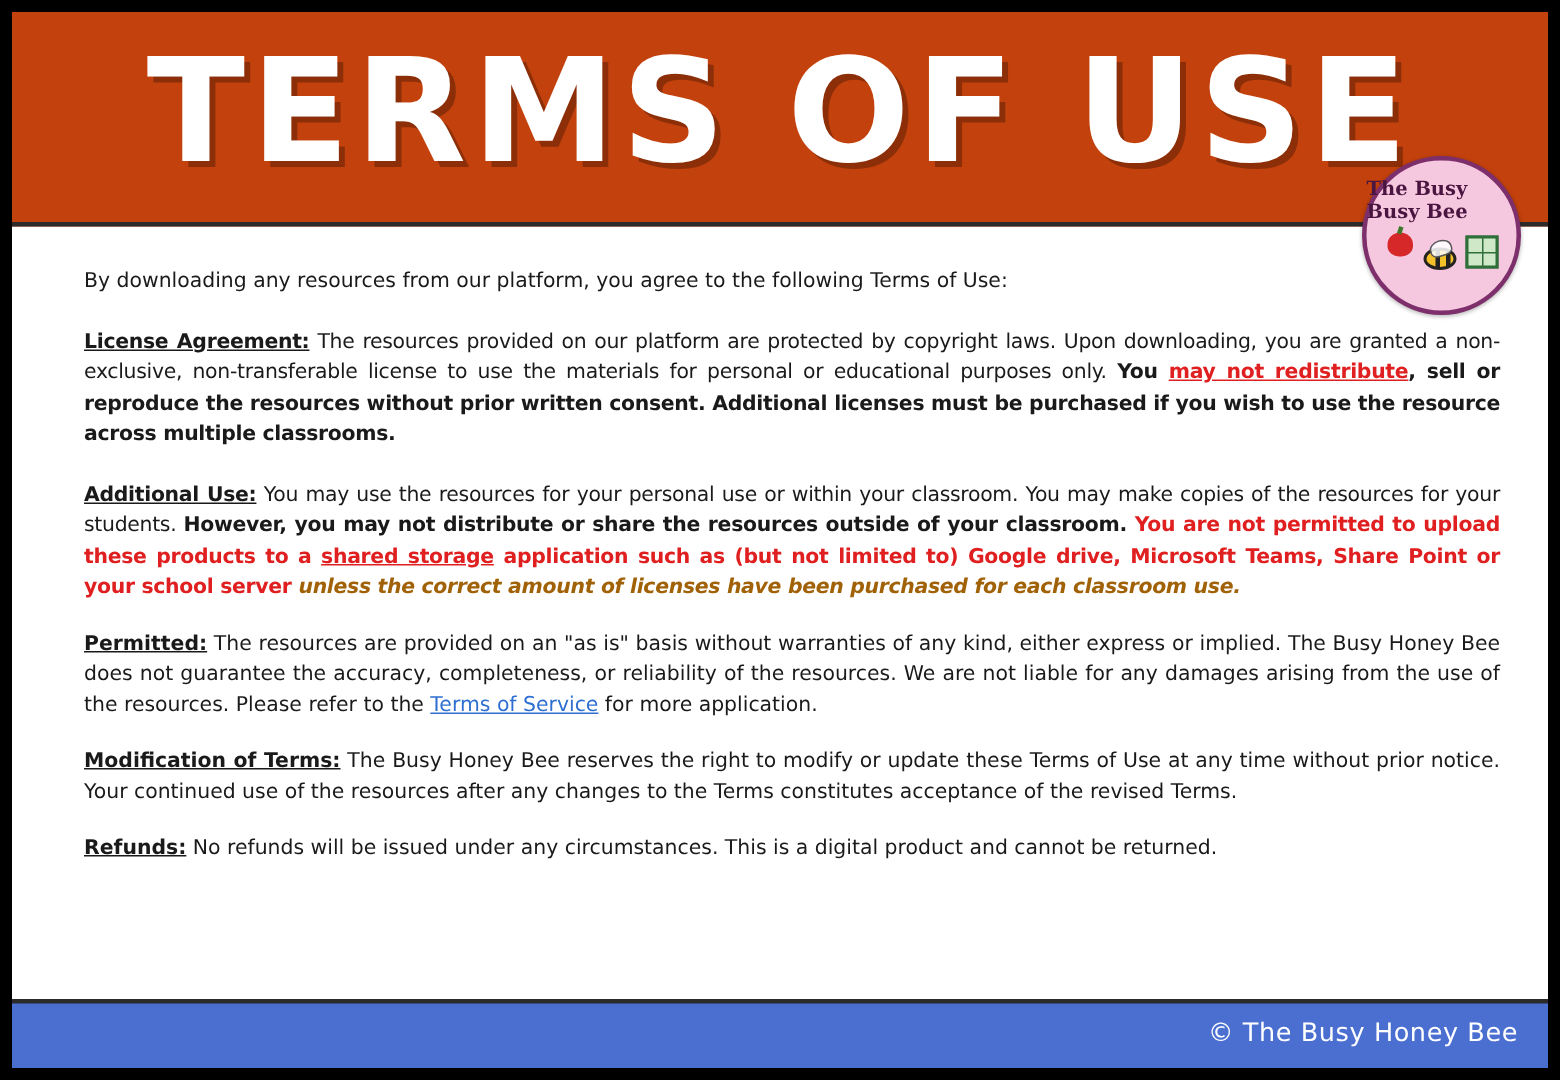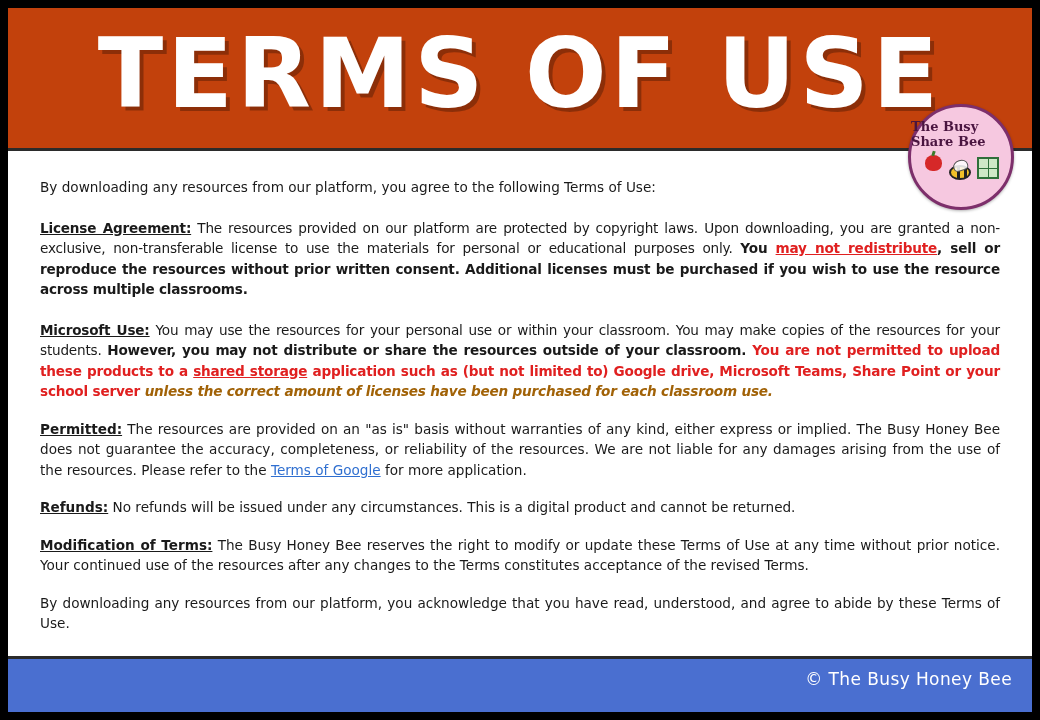--- a/index.html
+++ b/index.html
@@ -222,7 +222,7 @@
       <div class="logo">
         <div class="logo-text">
           <div>The Busy</div>
-          <div>Share Bee</div>
+          <div>Busy Bee</div>
         </div>
         <div class="logo-apple"></div>
         <div class="logo-bee">

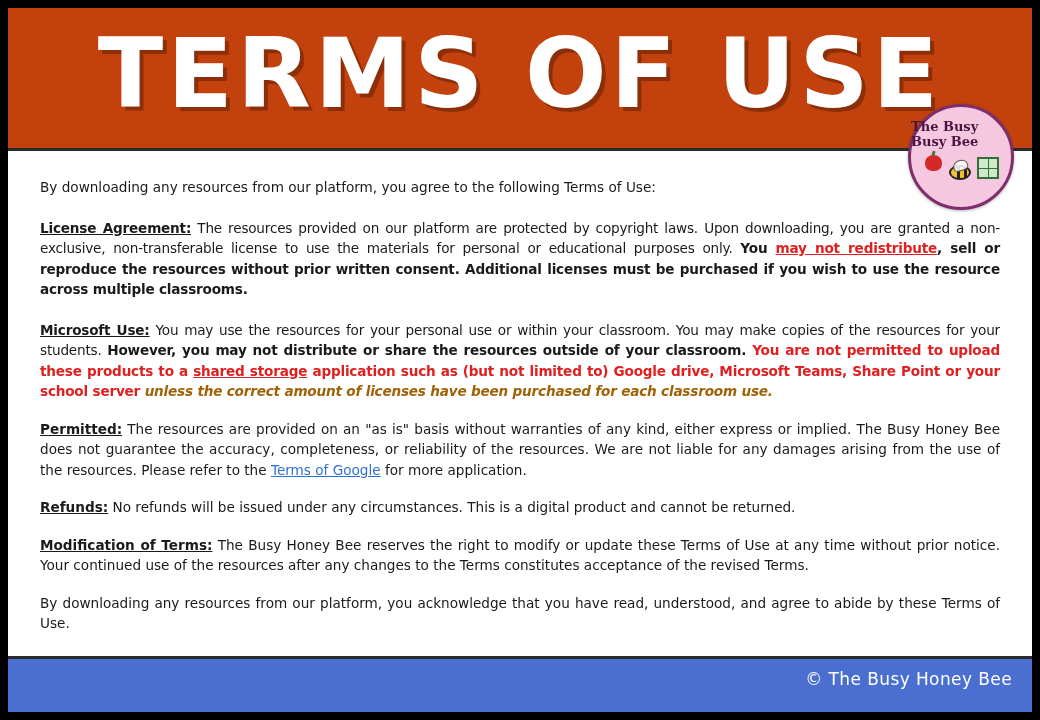--- a/index.html
+++ b/index.html
@@ -163,7 +163,7 @@
     right: 0;
     top: 143px;
     bottom: 46px;
-    padding: 26px 32px 0 32px;
+    padding: 26px 32px 0 48px;
     box-sizing: border-box;
     font-family: "DejaVu Sans", sans-serif;
     font-size: 13.6px;

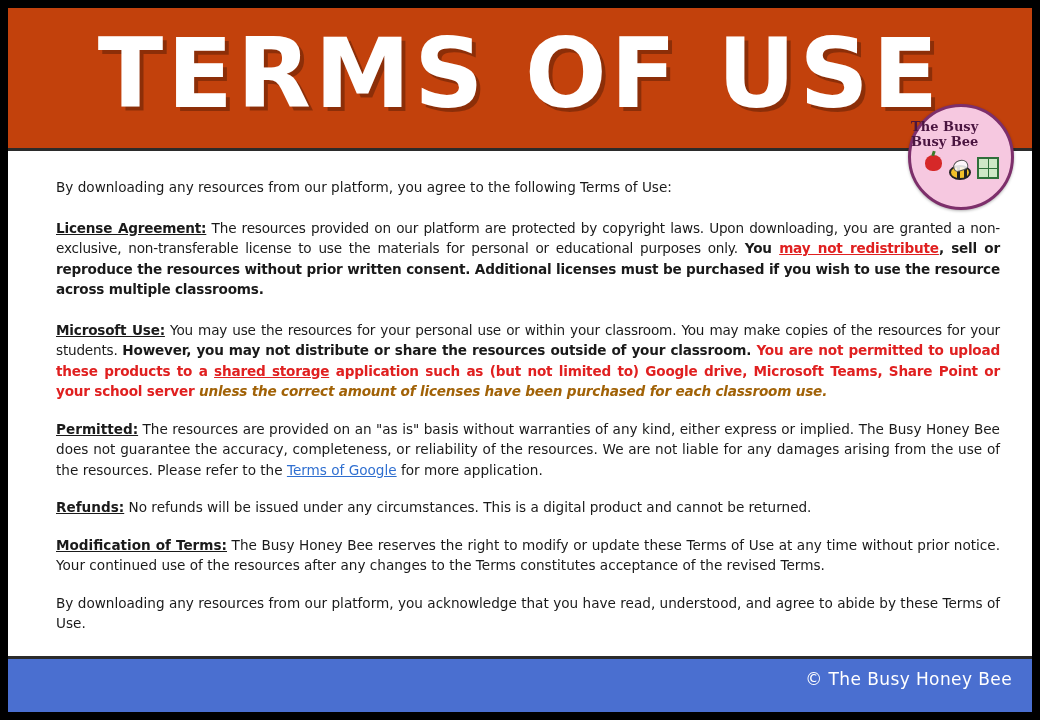--- a/index.html
+++ b/index.html
@@ -250,7 +250,7 @@
       </p>
 
       <p class="para tight">
-        <span class="lbl">Microsoft Use:</span>
+        <span class="lbl">Additional Use:</span>
         <span>You may use the resources for your personal use or within your classroom.  You may make copies of the resources for your students.  </span><span class="bold">However, you may not distribute or share the resources outside of your classroom. </span><span class="red">You are not permitted to upload these products to a </span><span class="red-u">shared storage</span><span class="red"> application such as (but not limited to) Google drive, Microsoft Teams, Share Point or your school server </span><span class="red-i">unless the correct amount of licenses have been purchased for each classroom use.</span>
       </p>
 

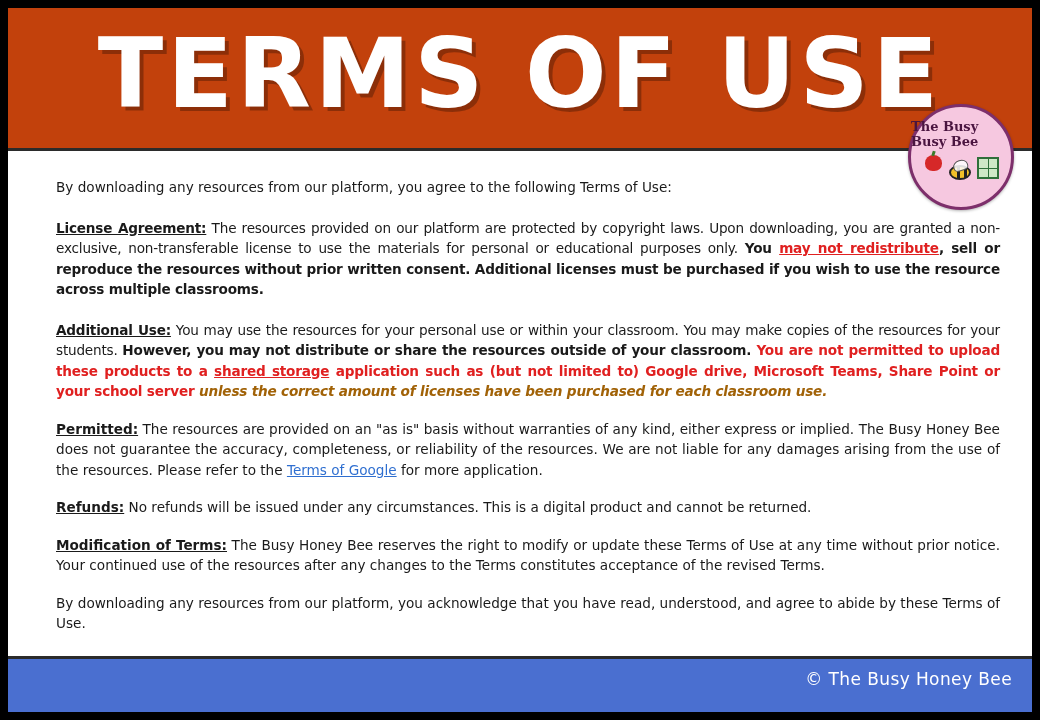--- a/index.html
+++ b/index.html
@@ -256,7 +256,7 @@
 
       <p class="para">
         <span class="lbl">Permitted:</span>
-        <span>The resources are provided on an "as is" basis without warranties of any kind, either express or implied. The Busy Honey Bee does not guarantee the accuracy, completeness, or reliability of the resources. We are not liable for any damages arising from the use of the resources.  Please refer to the </span><a class="link" href="#">Terms of Google</a><span> for more application.</span>
+        <span>The resources are provided on an "as is" basis without warranties of any kind, either express or implied. The Busy Honey Bee does not guarantee the accuracy, completeness, or reliability of the resources. We are not liable for any damages arising from the use of the resources.  Please refer to the </span><a class="link" href="#">Terms of Service</a><span> for more application.</span>
       </p>
 
       <p class="para">

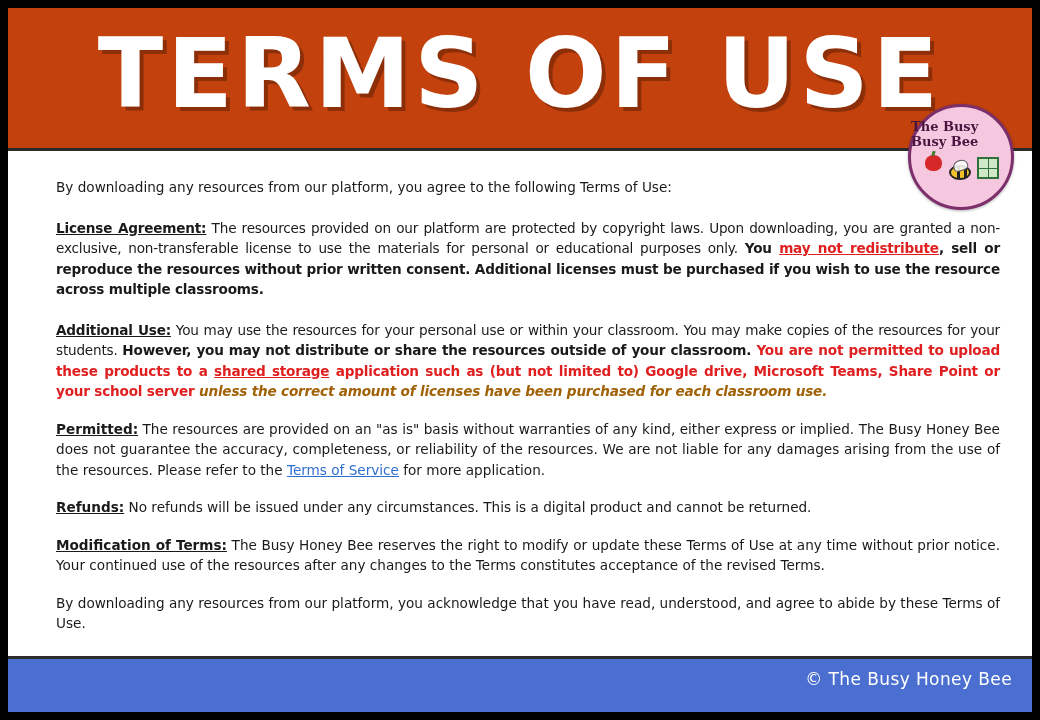--- a/index.html
+++ b/index.html
@@ -260,13 +260,13 @@
       </p>
 
       <p class="para">
+        <span class="lbl">Modification of Terms:</span>
+        <span>The Busy Honey Bee reserves the right to modify or update these Terms of Use at any time without prior notice. Your continued use of the resources after any changes to the Terms constitutes acceptance of the revised Terms.</span>
+      </p>
+
+      <p class="para">
         <span class="lbl">Refunds:</span>
         <span>No refunds will be issued under any circumstances.  This is a digital product and cannot be returned.</span>
-      </p>
-
-      <p class="para">
-        <span class="lbl">Modification of Terms:</span>
-        <span>The Busy Honey Bee reserves the right to modify or update these Terms of Use at any time without prior notice. Your continued use of the resources after any changes to the Terms constitutes acceptance of the revised Terms.</span>
       </p>
 
       <p class="para">By downloading any resources from our platform, you acknowledge that you have read, understood, and agree to abide by these Terms of Use.</p>

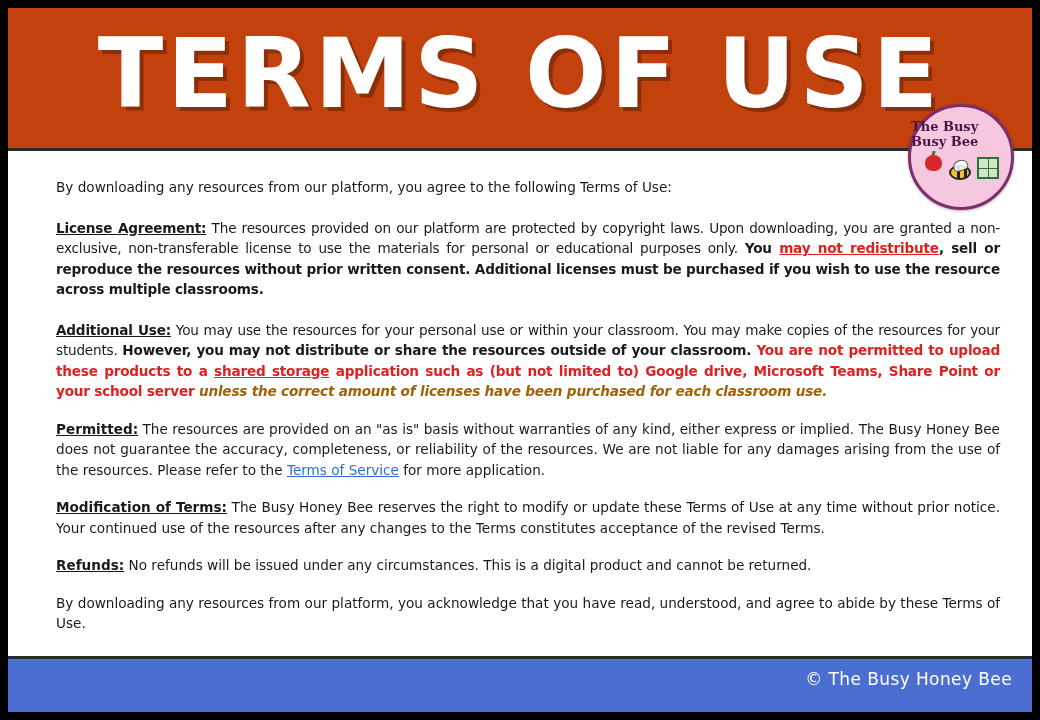--- a/index.html
+++ b/index.html
@@ -269,7 +269,6 @@
         <span>No refunds will be issued under any circumstances.  This is a digital product and cannot be returned.</span>
       </p>
 
-      <p class="para">By downloading any resources from our platform, you acknowledge that you have read, understood, and agree to abide by these Terms of Use.</p>
 
     </div>
 

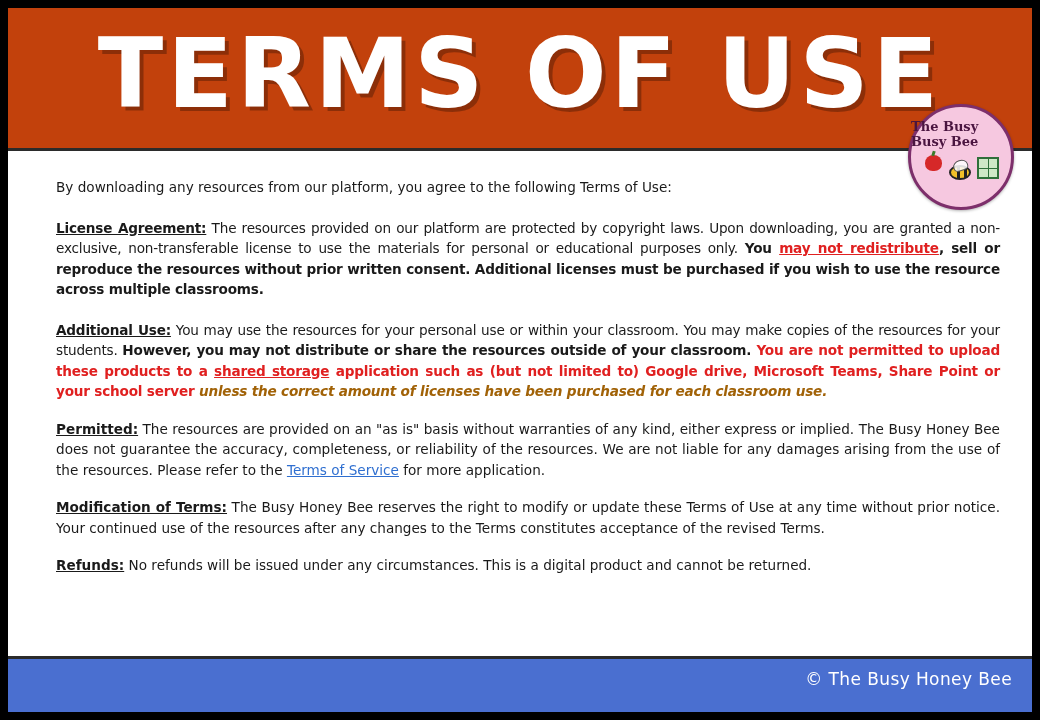--- a/index.html
+++ b/index.html
@@ -195,7 +195,7 @@
     left: 0;
     right: 0;
     bottom: 0;
-    height: 56px;
+    height: 46px;
     background: #4a6fd0;
     border-top: 3px solid #2b2b2b;
     box-sizing: border-box;

